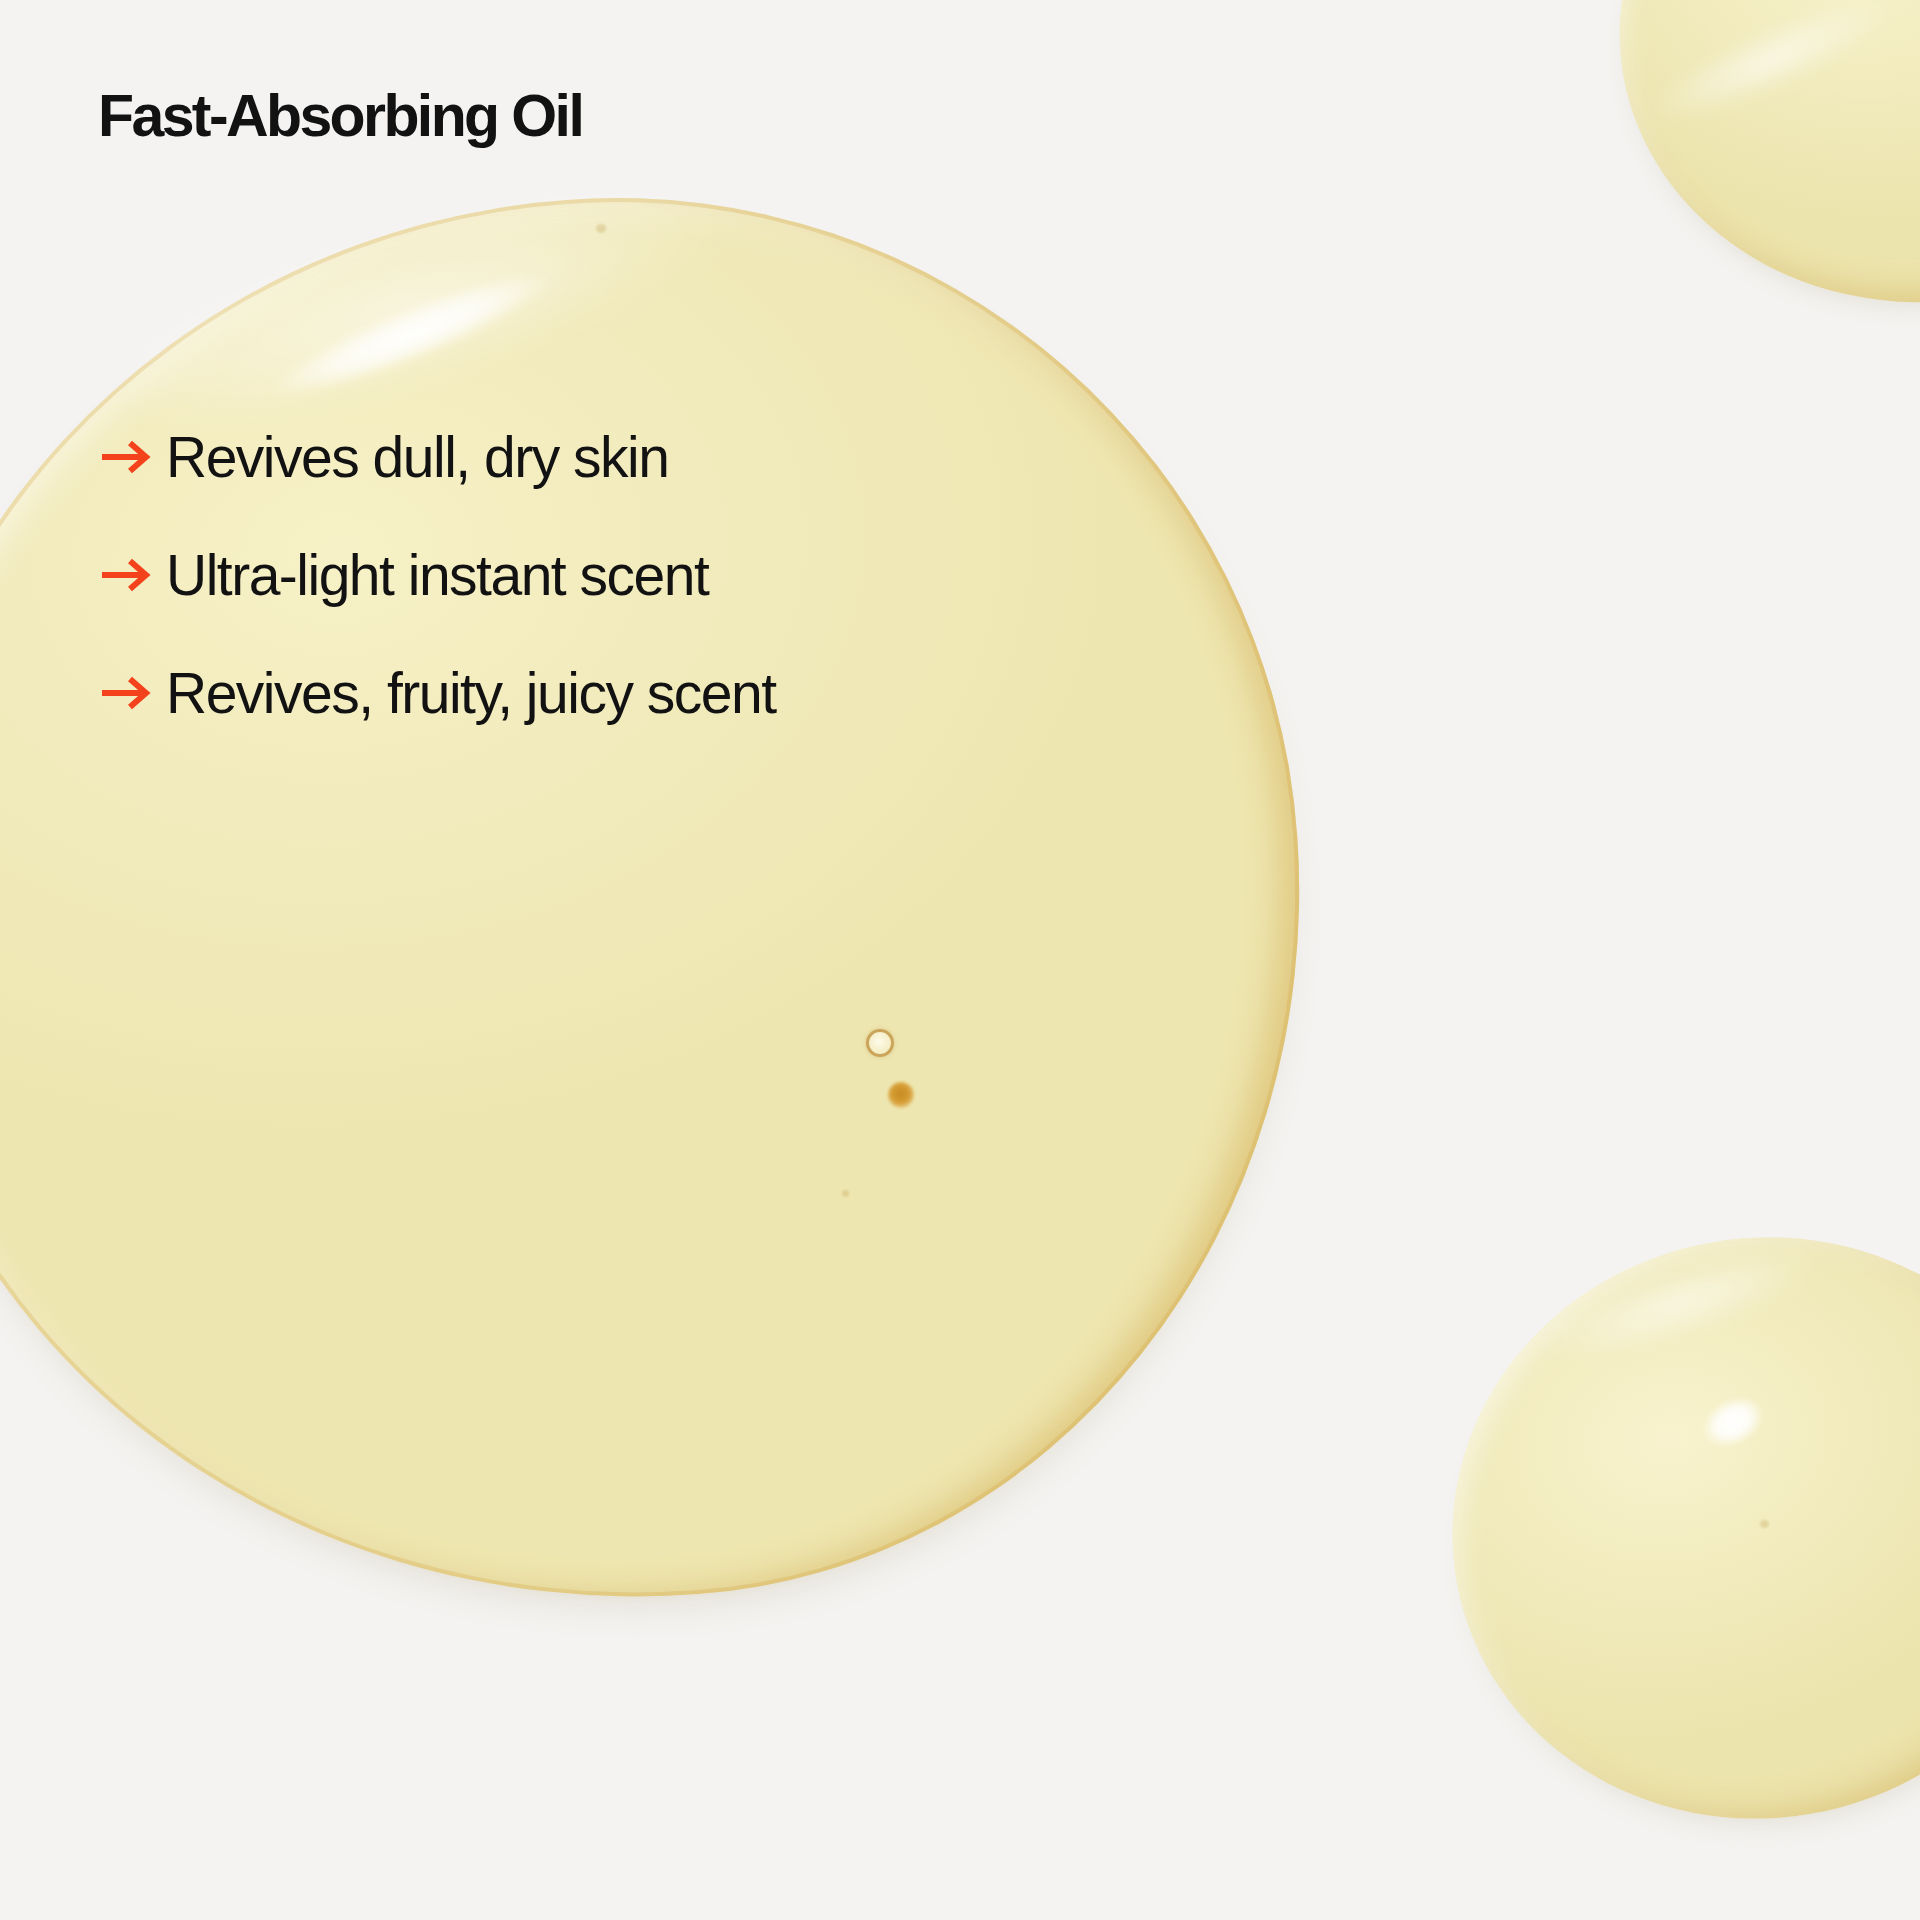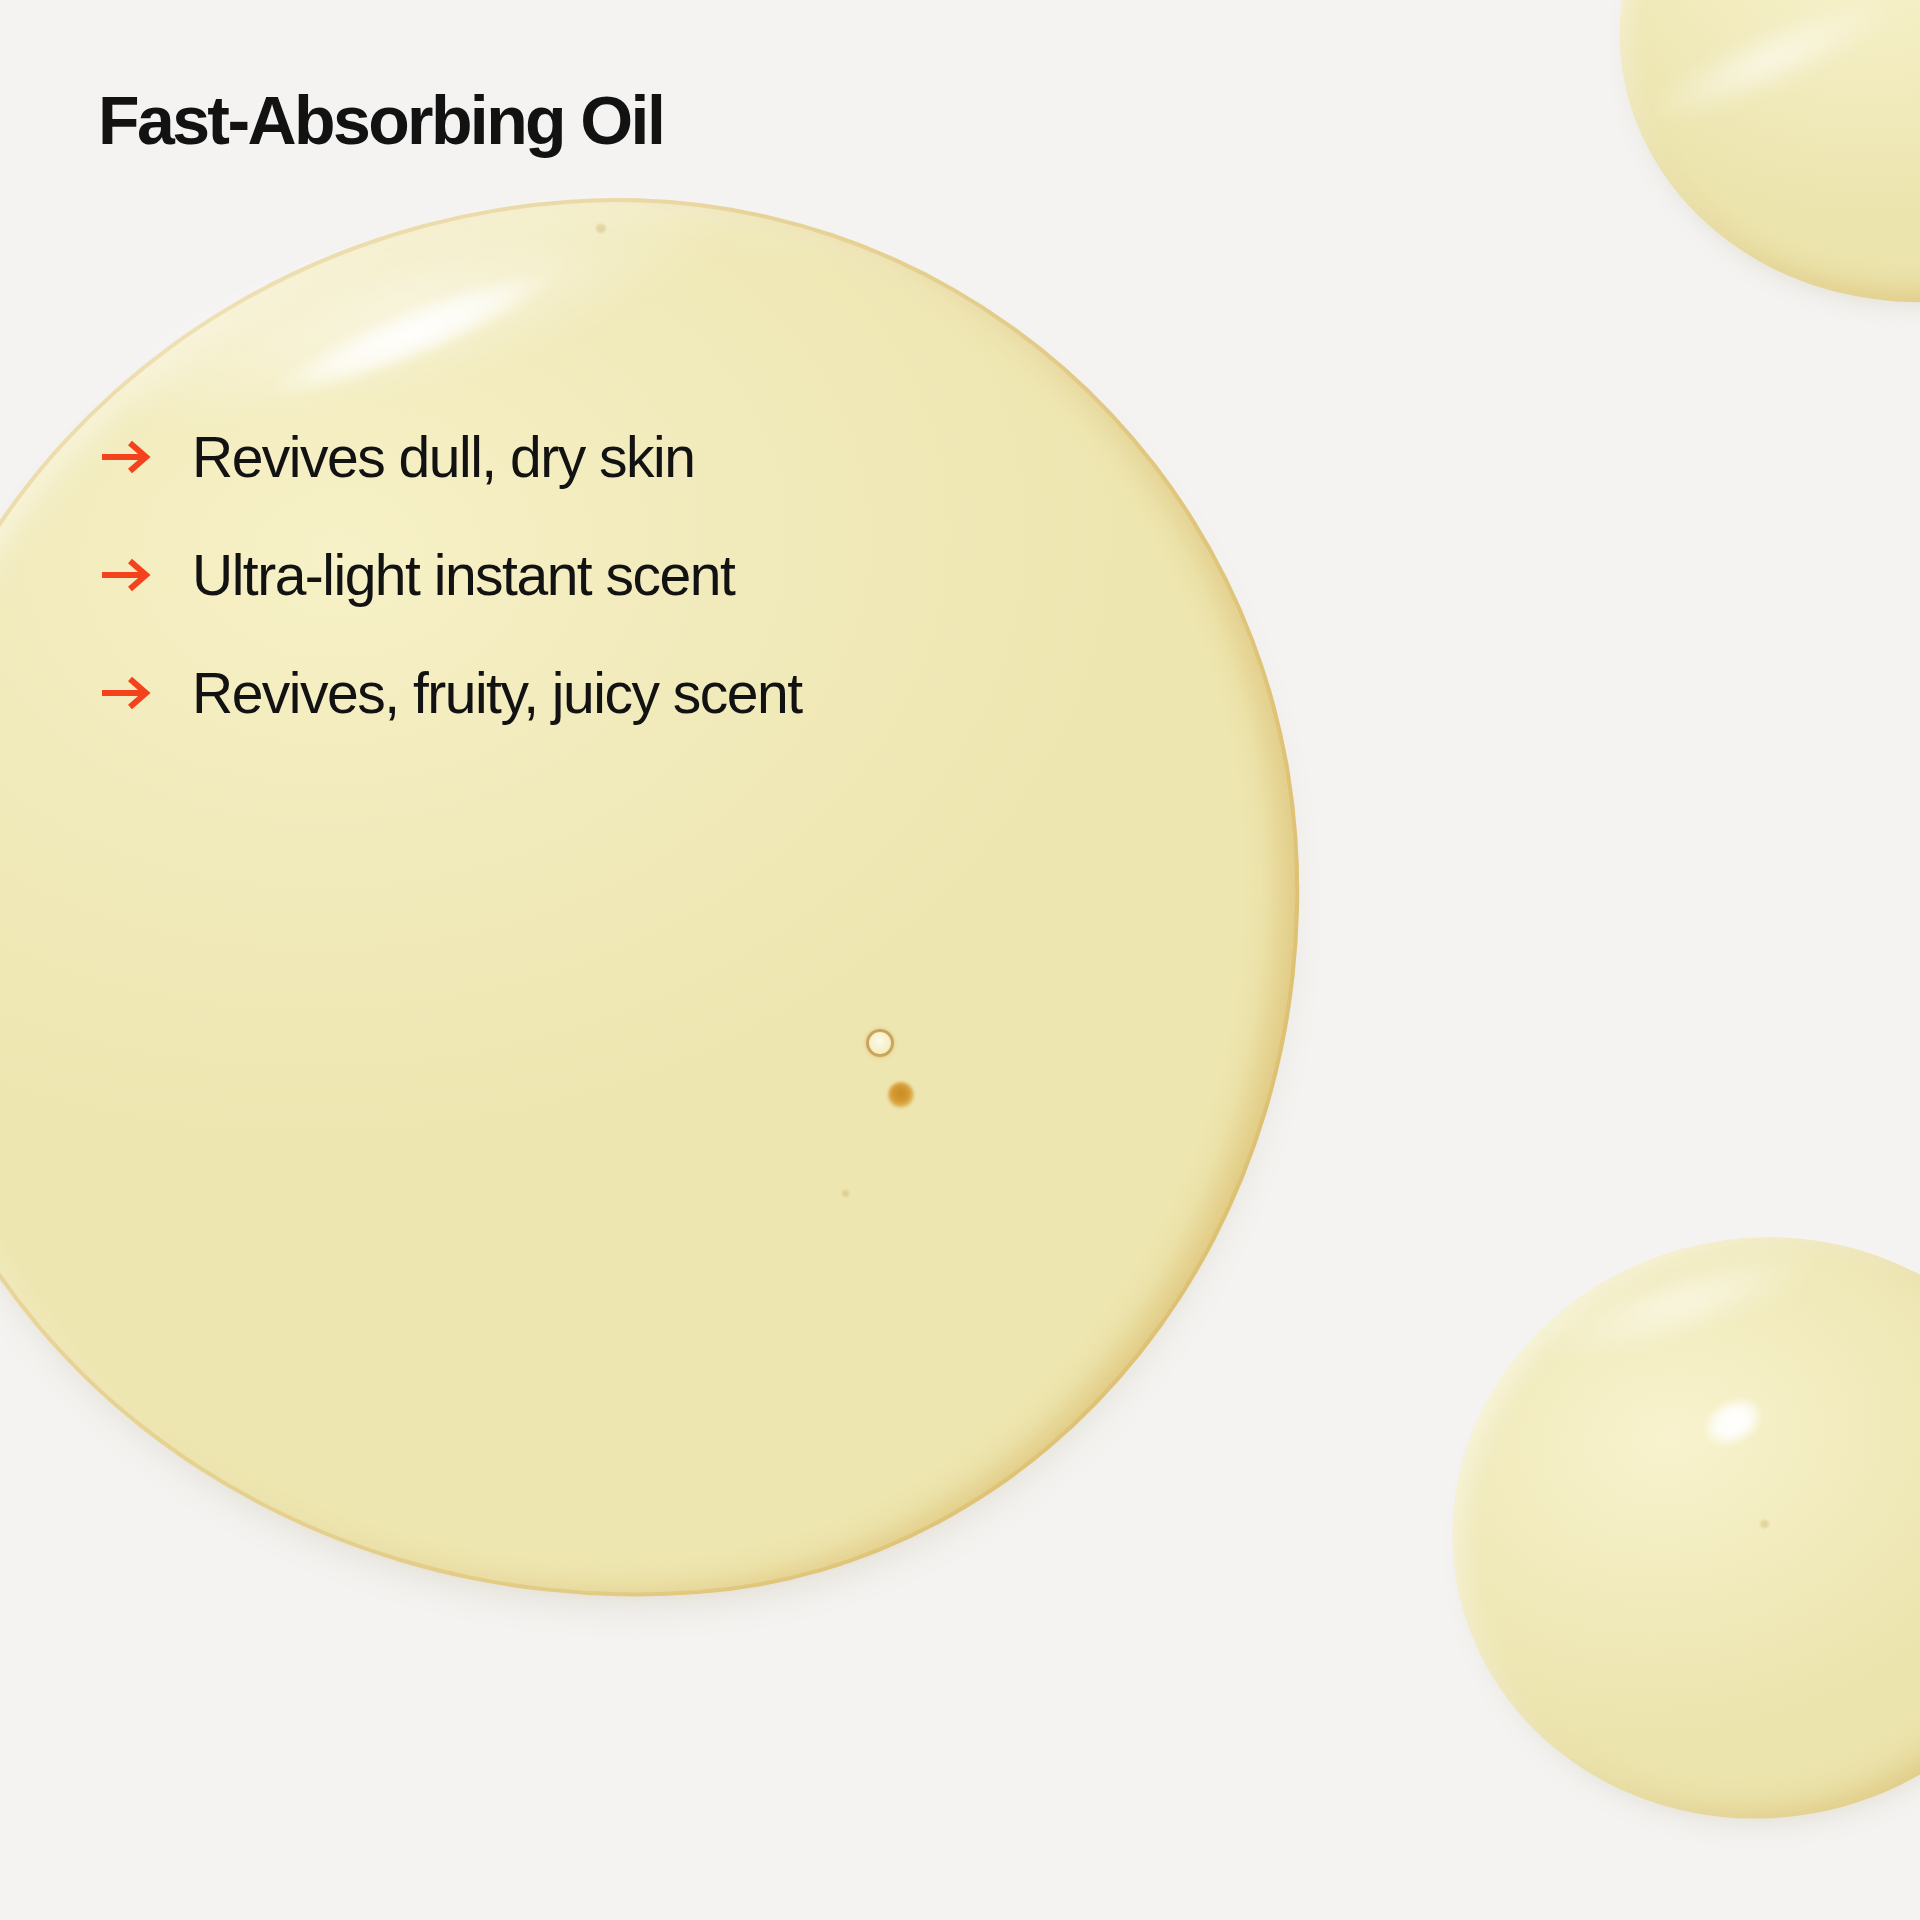--- a/index.html
+++ b/index.html
@@ -156,7 +156,7 @@
   #page-title {
     position:absolute;
     left:98px; top:86px;
-    font-size:68px;
+    font-size:59px;
     font-weight:700;
     letter-spacing:-2.6px;
     color:#121212;

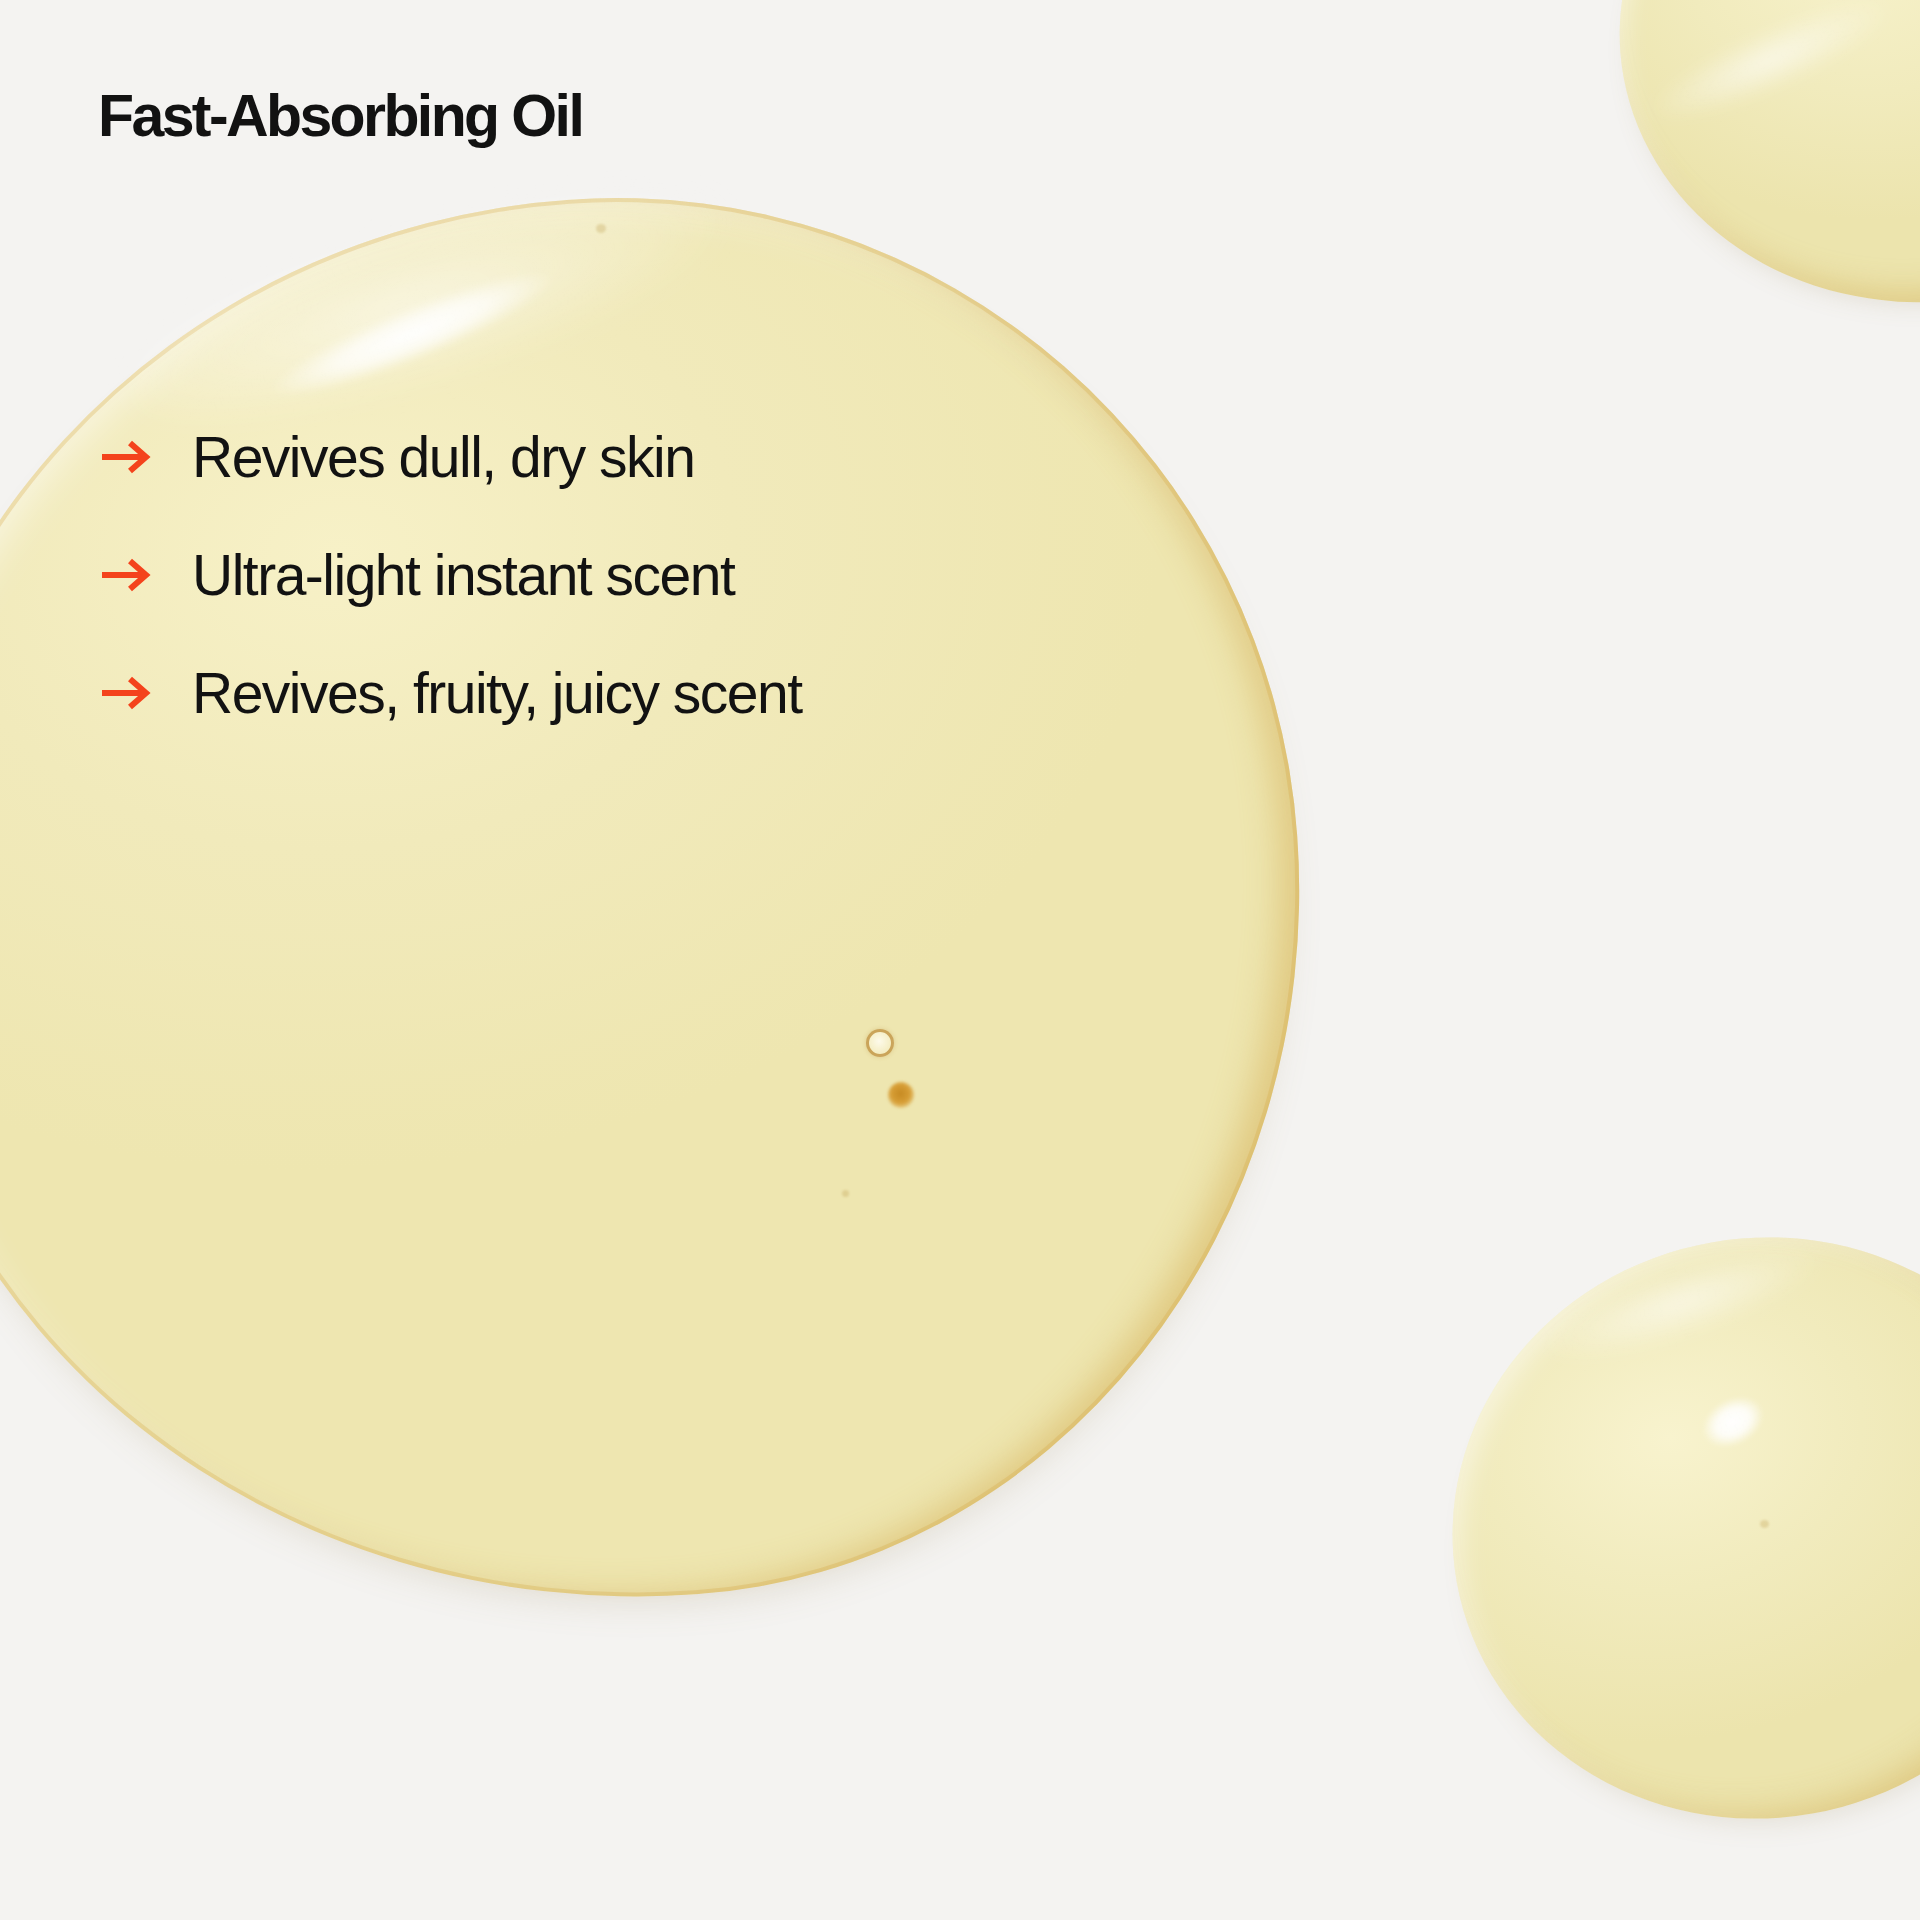--- a/index.html
+++ b/index.html
@@ -173,7 +173,7 @@
     display:flex;
     align-items:center;
     height:118px;
-    gap:40px;
+    gap:14px;
   }
   .arrow-icon {
     flex:0 0 auto;

